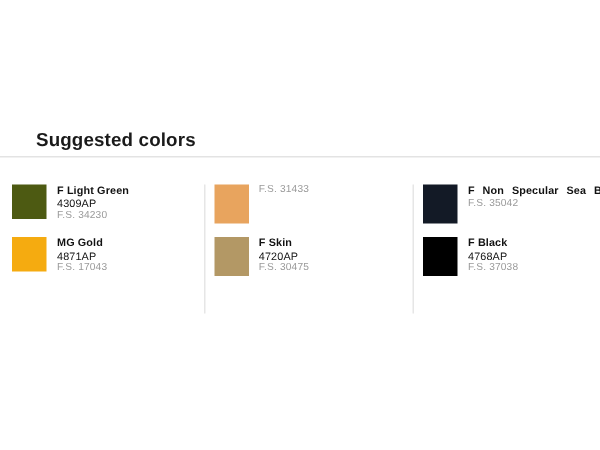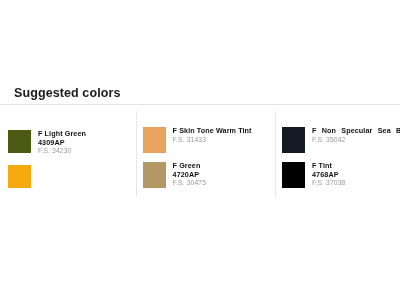--- a/index.html
+++ b/index.html
@@ -30,7 +30,7 @@
     font-weight: bold;
     color: #1a1a1a;
     letter-spacing: 0.1px;
-    padding: 0 0 4px 14px;
+    padding: 0 0 4px 24px;
     line-height: 14px;
   }
   .panel-rule {

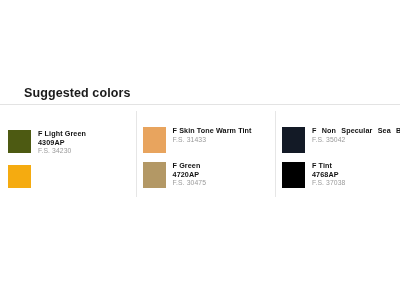--- a/index.html
+++ b/index.html
@@ -40,8 +40,9 @@
   }
   .columns {
     display: flex;
-    align-items: flex-end;
+    align-items: flex-start;
     padding-top: 6px;
+    margin-top: 12px;
   }
   .column {
     position: relative;

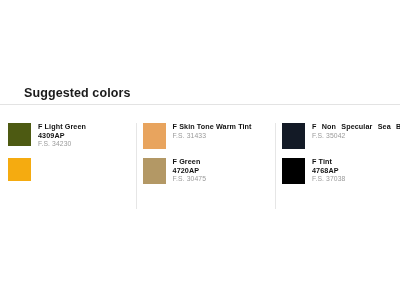--- a/index.html
+++ b/index.html
@@ -143,7 +143,6 @@
         <div class="entry">
           <div class="swatch swatch-tall" id="sw-1-0" style="background: rgb(232, 164, 94);"></div>
           <div class="entry-text">
-            <div class="c-name">F Skin Tone Warm Tint</div>
             <div class="c-fs">F.S. 31433</div>
           </div>
         </div>

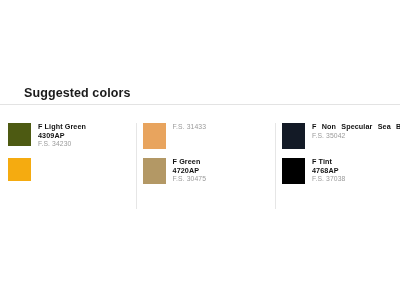--- a/index.html
+++ b/index.html
@@ -92,7 +92,7 @@
   }
   .c-code {
     font-size: 7.2px;
-    font-weight: bold;
+    font-weight: normal;
     color: #121212;
     line-height: 8.8px;
     letter-spacing: 0.1px;

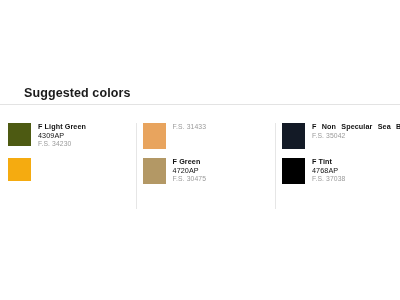--- a/index.html
+++ b/index.html
@@ -131,6 +131,11 @@
 
         <div class="entry">
           <div class="swatch" id="sw-0-1" style="background: rgb(245, 171, 16);"></div>
+          <div class="entry-text">
+            <div class="c-name">MG Gold</div>
+            <div class="c-code">4871AP</div>
+            <div class="c-fs">F.S. 17043</div>
+          </div>
         </div>
 
 

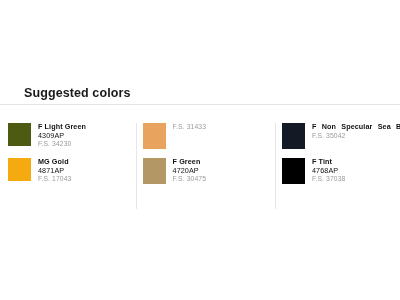--- a/index.html
+++ b/index.html
@@ -155,7 +155,7 @@
         <div class="entry">
           <div class="swatch swatch-tall" id="sw-1-1" style="background: rgb(179, 152, 101);"></div>
           <div class="entry-text">
-            <div class="c-name">F Green</div>
+            <div class="c-name">F Skin</div>
             <div class="c-code">4720AP</div>
             <div class="c-fs">F.S. 30475</div>
           </div>

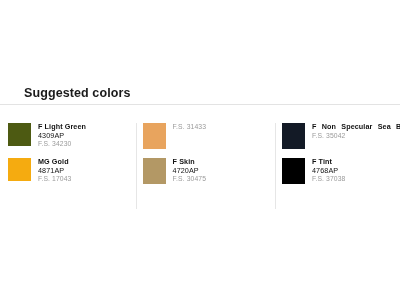--- a/index.html
+++ b/index.html
@@ -178,7 +178,7 @@
         <div class="entry">
           <div class="swatch swatch-tall" id="sw-2-1" style="background: rgb(0, 0, 0);"></div>
           <div class="entry-text">
-            <div class="c-name">F Tint</div>
+            <div class="c-name">F Black</div>
             <div class="c-code">4768AP</div>
             <div class="c-fs">F.S. 37038</div>
           </div>

